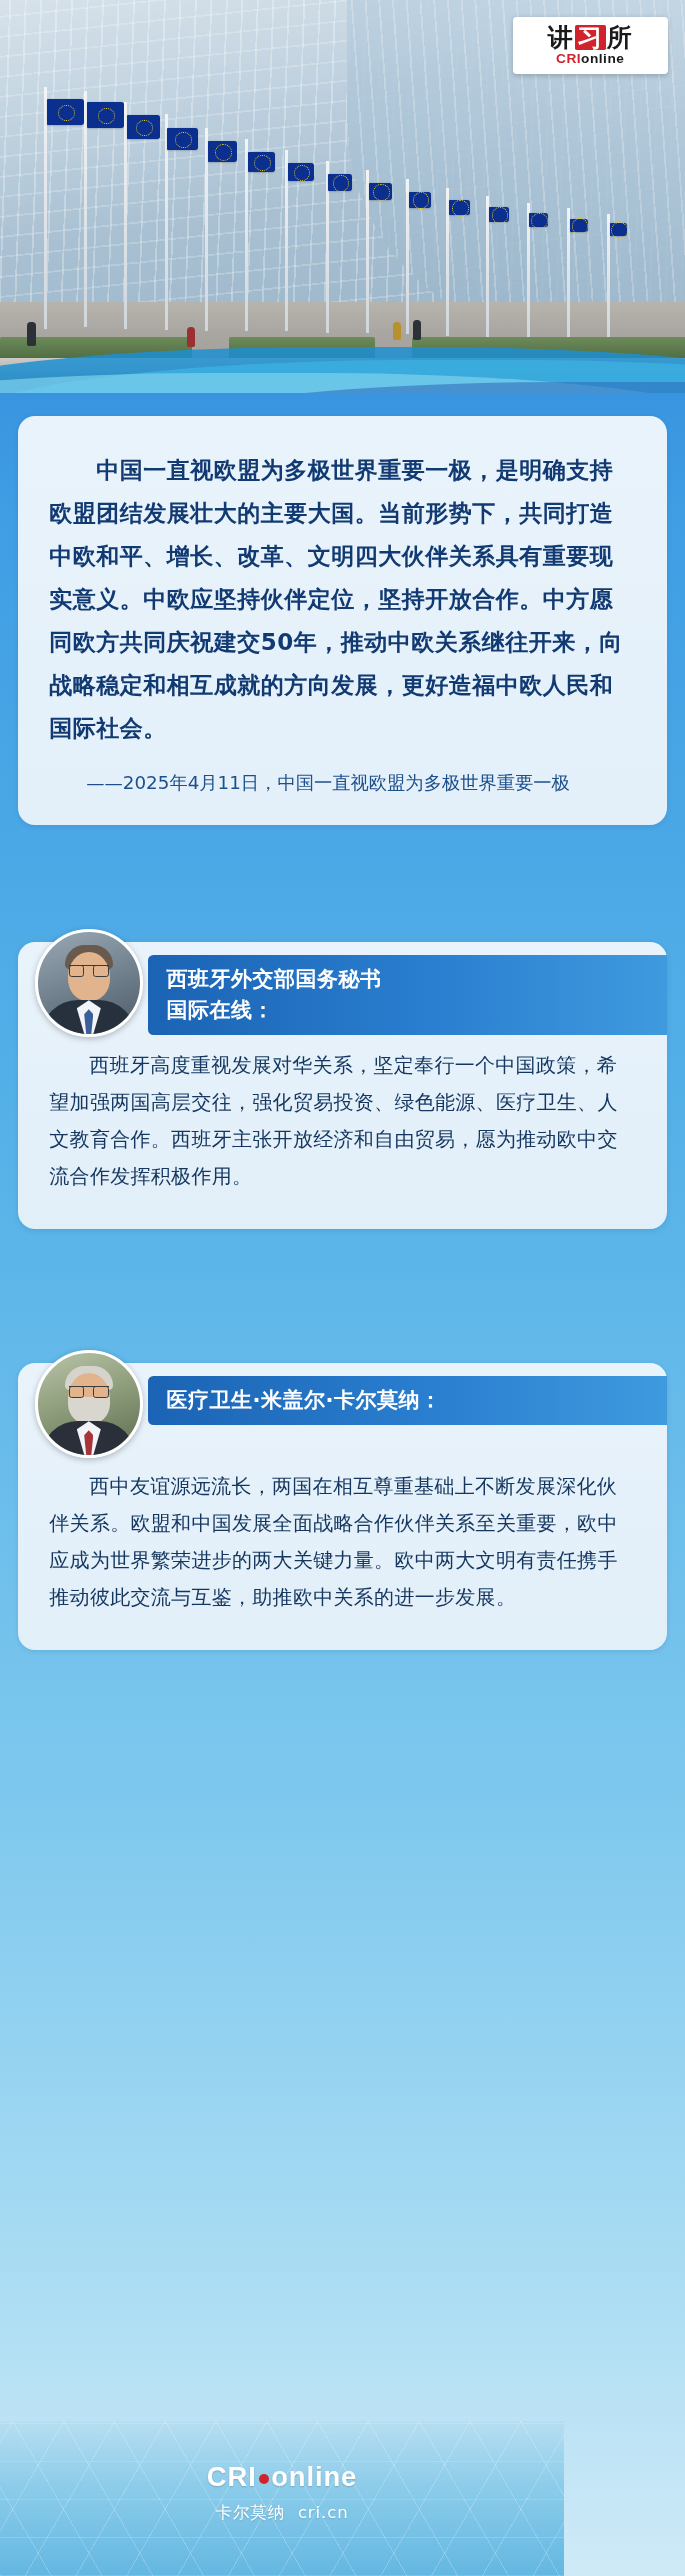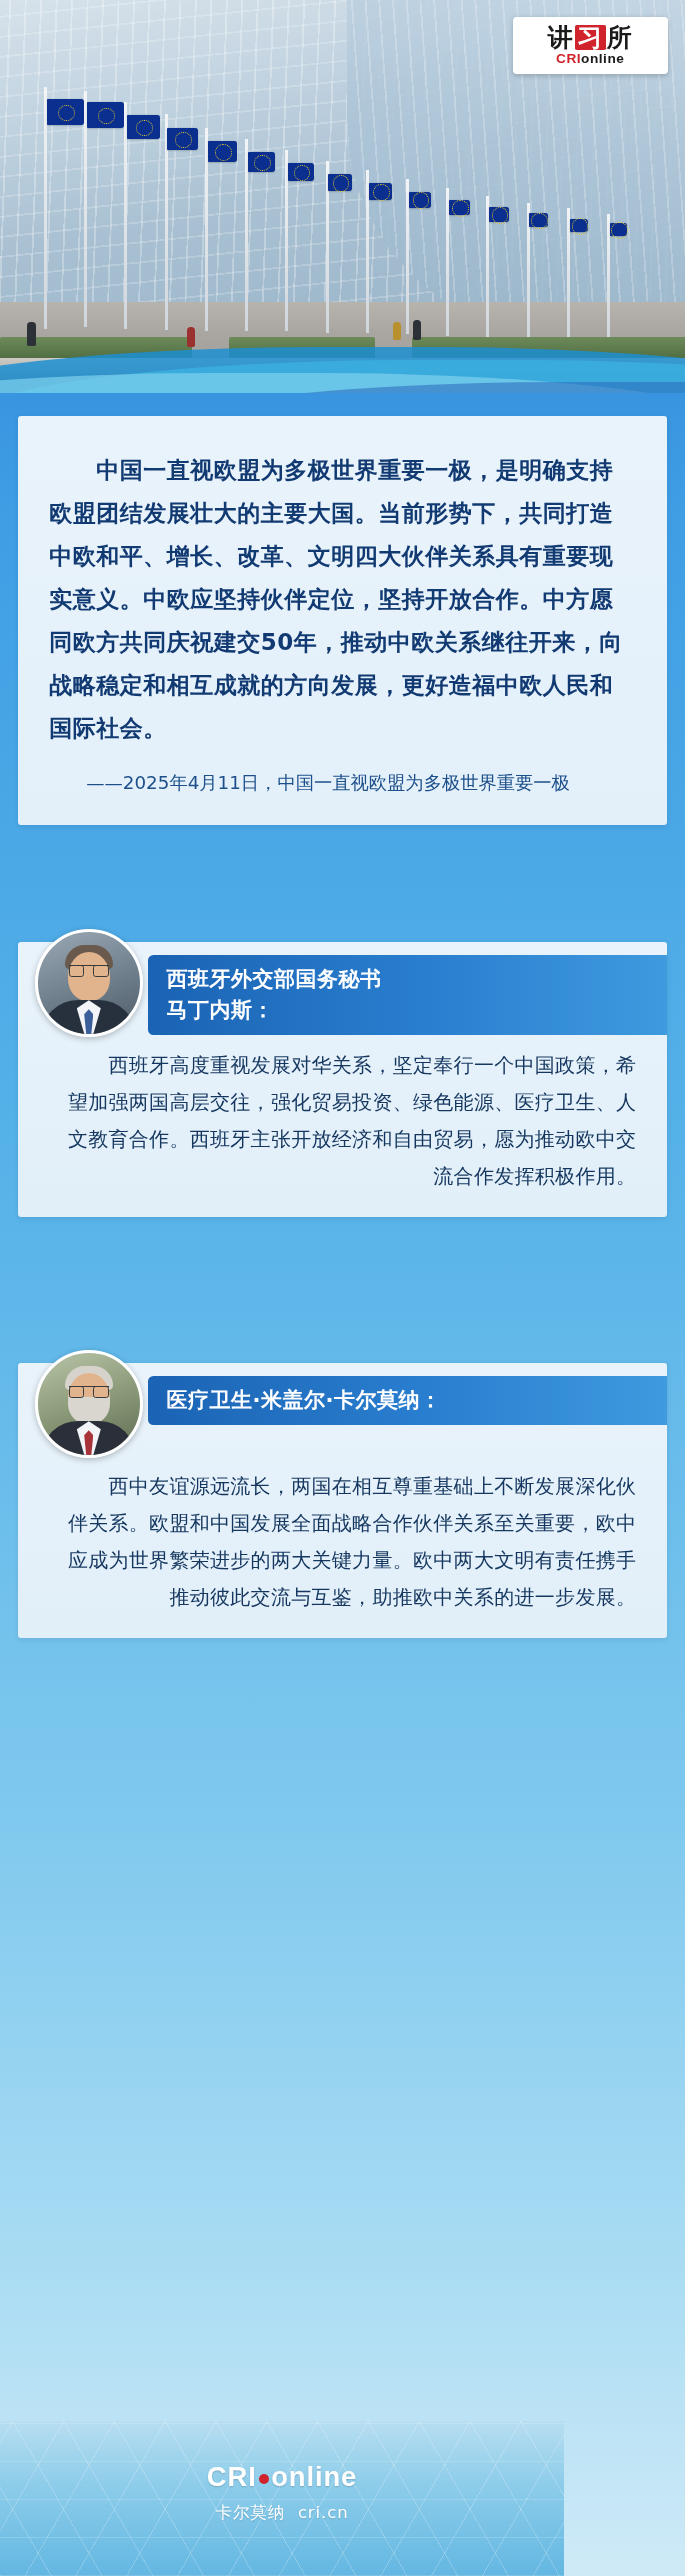--- a/index.html
+++ b/index.html
@@ -170,7 +170,7 @@
     left: 18.3px;
     width: 649px;
     background: #eaf4fb;
-    border-radius: 3px;
+    border-radius: 17px;
     box-sizing: border-box;
     box-shadow: 0 1.8px 5.5px rgba(20,60,110,0.12);
   }

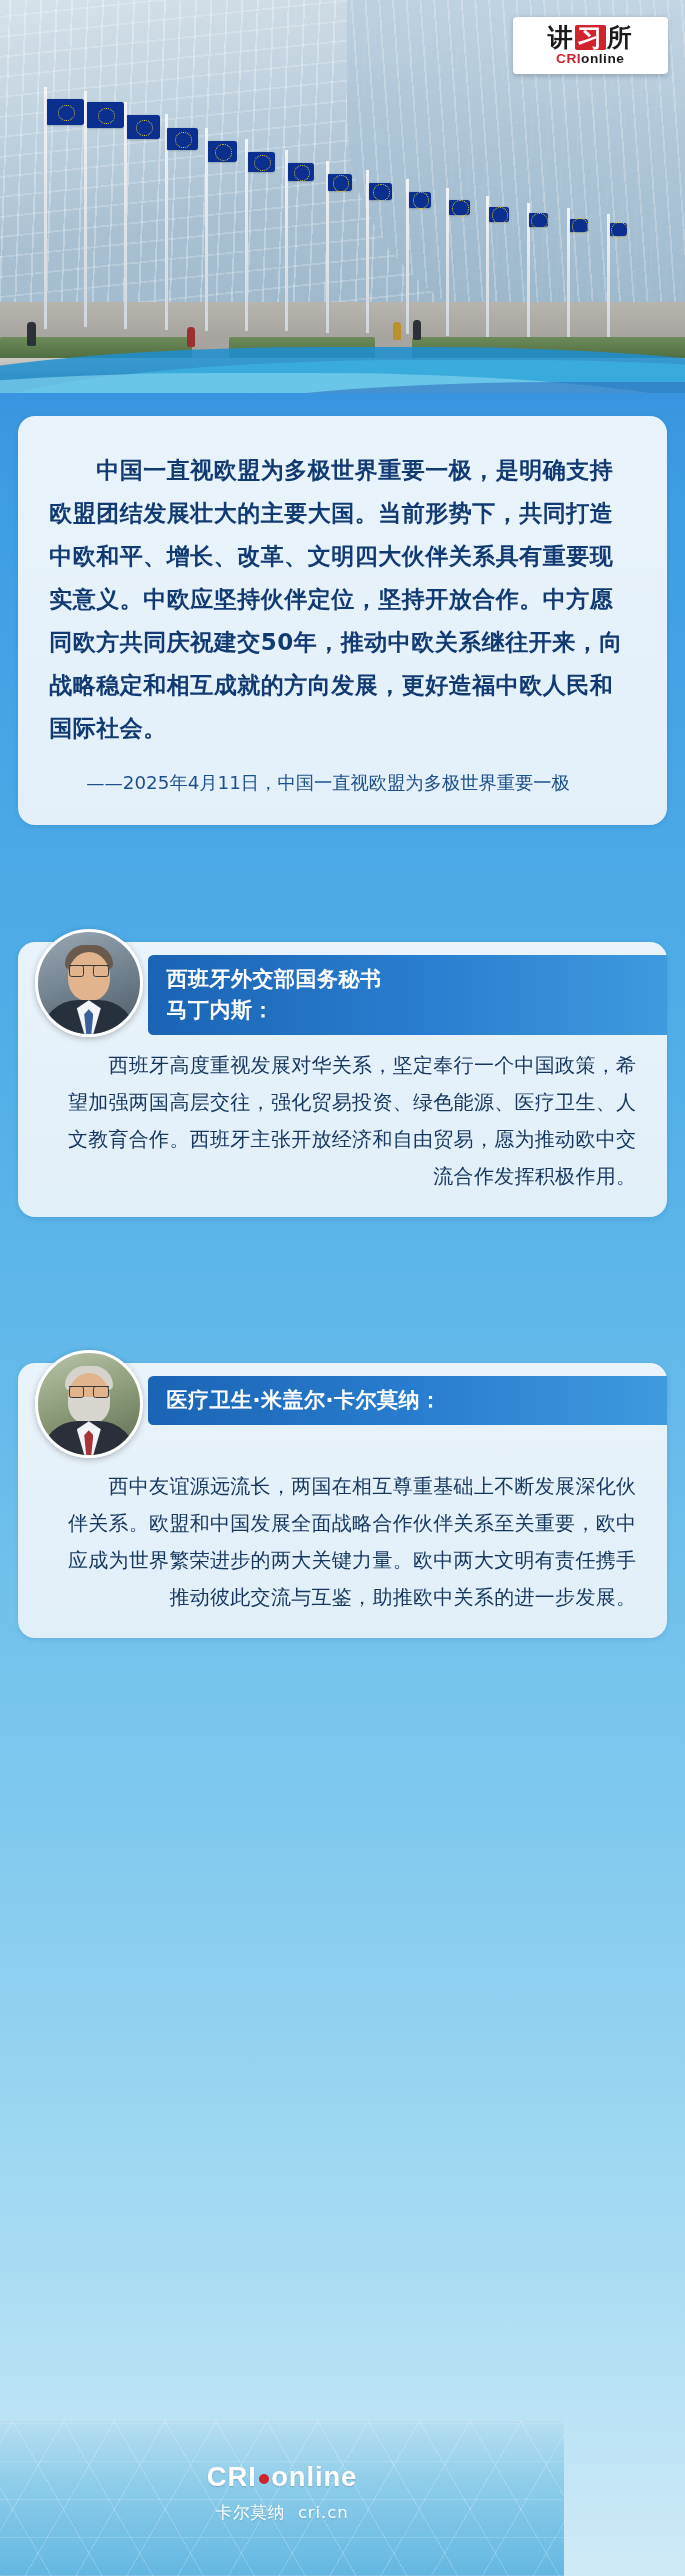--- a/index.html
+++ b/index.html
@@ -199,7 +199,7 @@
   }
 
   .person-card {
-    padding: 0 0 22px 0;
+    padding: 0 0 34px 0;
     background: linear-gradient(180deg, #e9f3fb 0%, #e1eff9 100%);
   }
   .card-2 { top: 942px; }

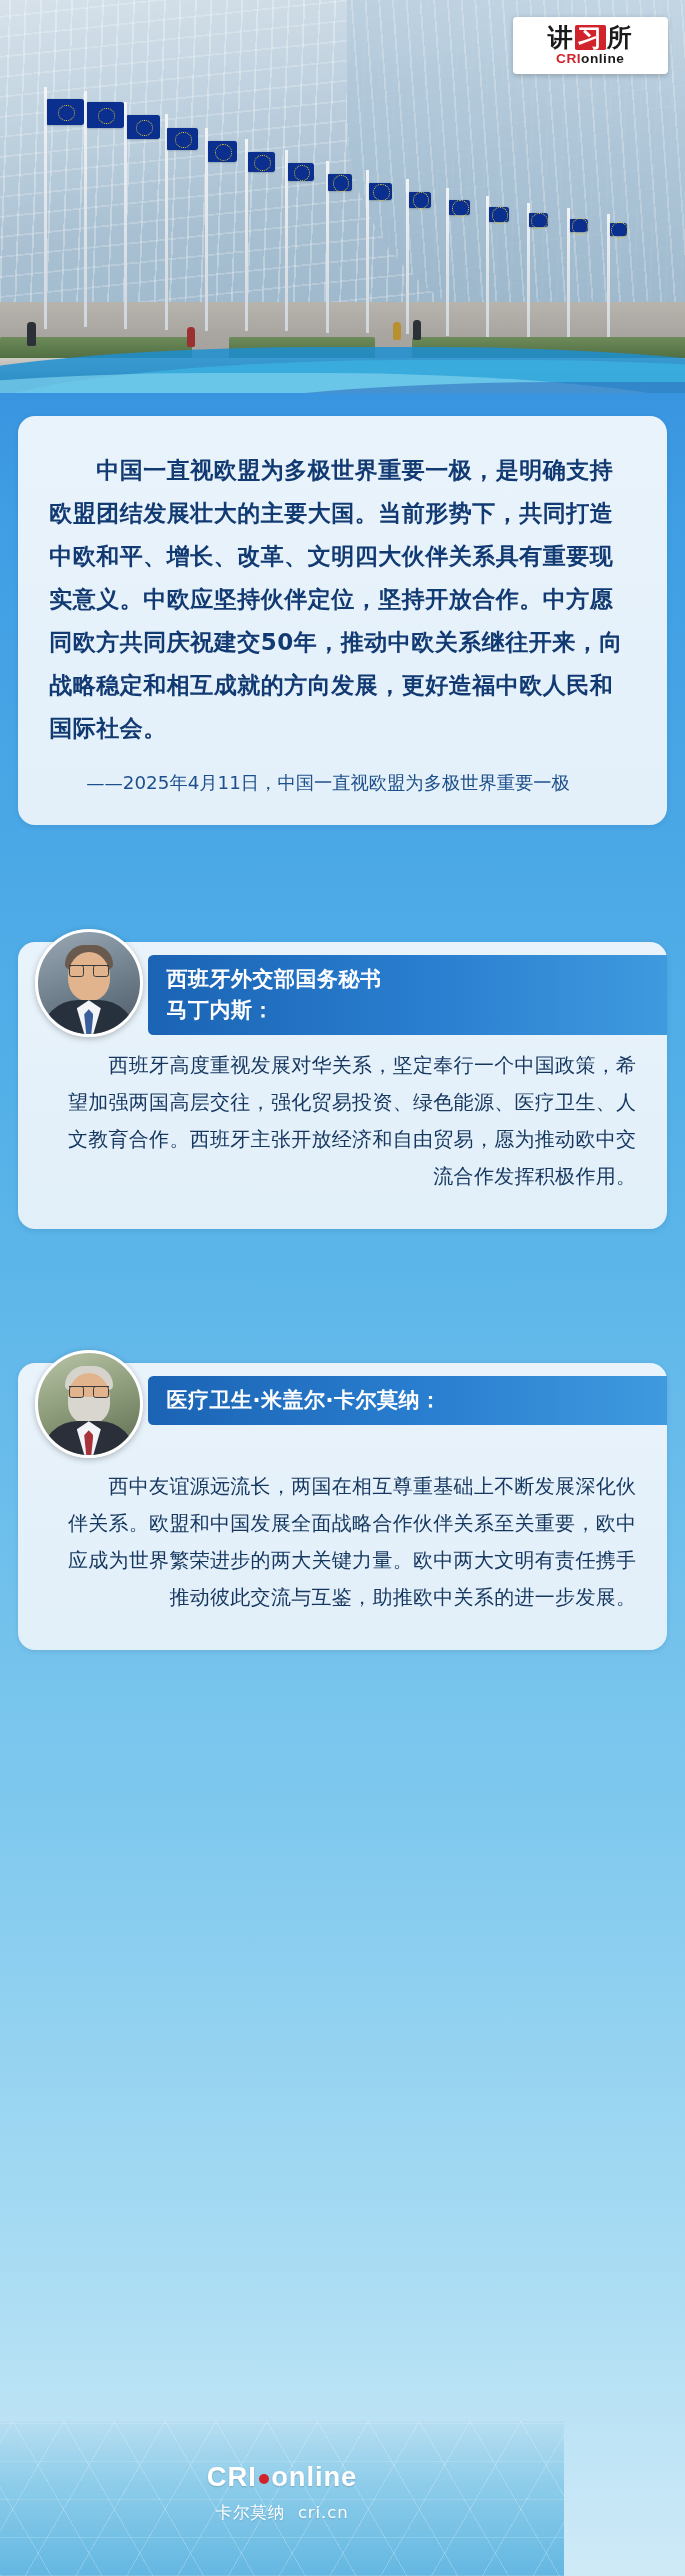--- a/index.html
+++ b/index.html
@@ -455,7 +455,7 @@
       </div>
       <div class="name-banner">
         <span class="line">西班牙外交部国务秘书</span>
-        <span class="line">马丁内斯：</span>
+        <span class="line">国际在线：</span>
       </div>
     </div>
     <div class="person-body">

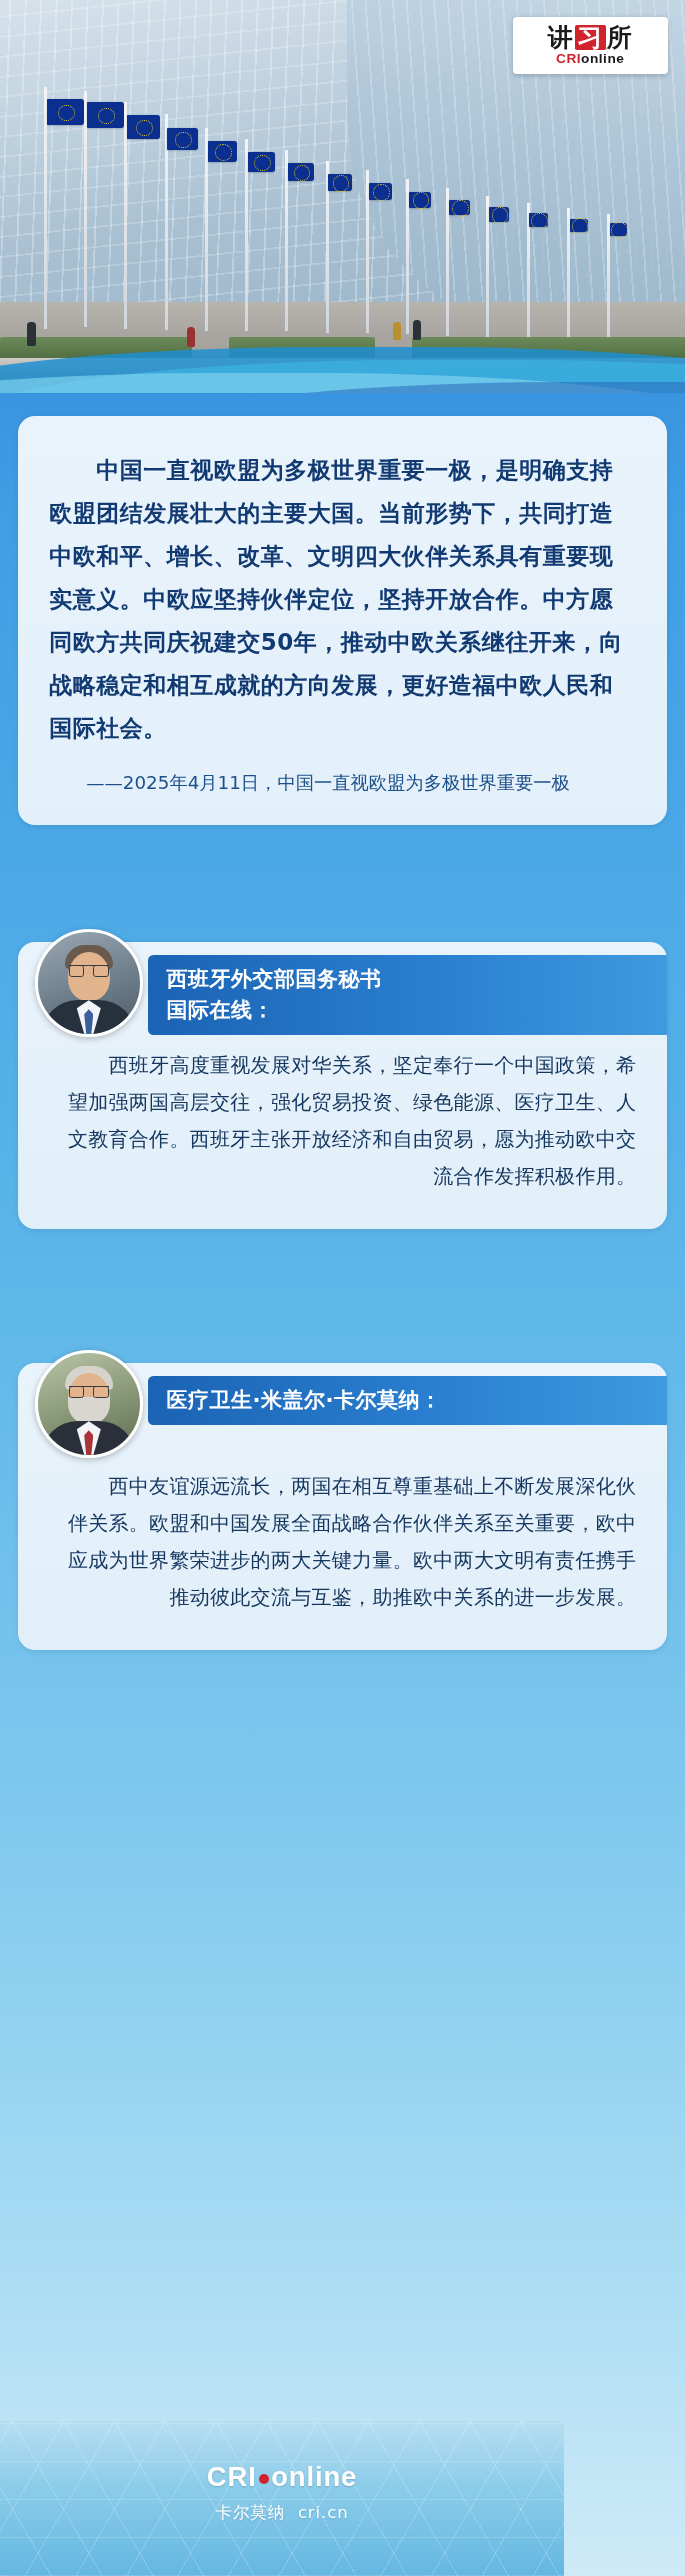--- a/index.html
+++ b/index.html
@@ -317,7 +317,6 @@
     color: #14365f;
     text-indent: 40px;
     letter-spacing: 0.3px;
-    text-align: right;
   }
 
   

